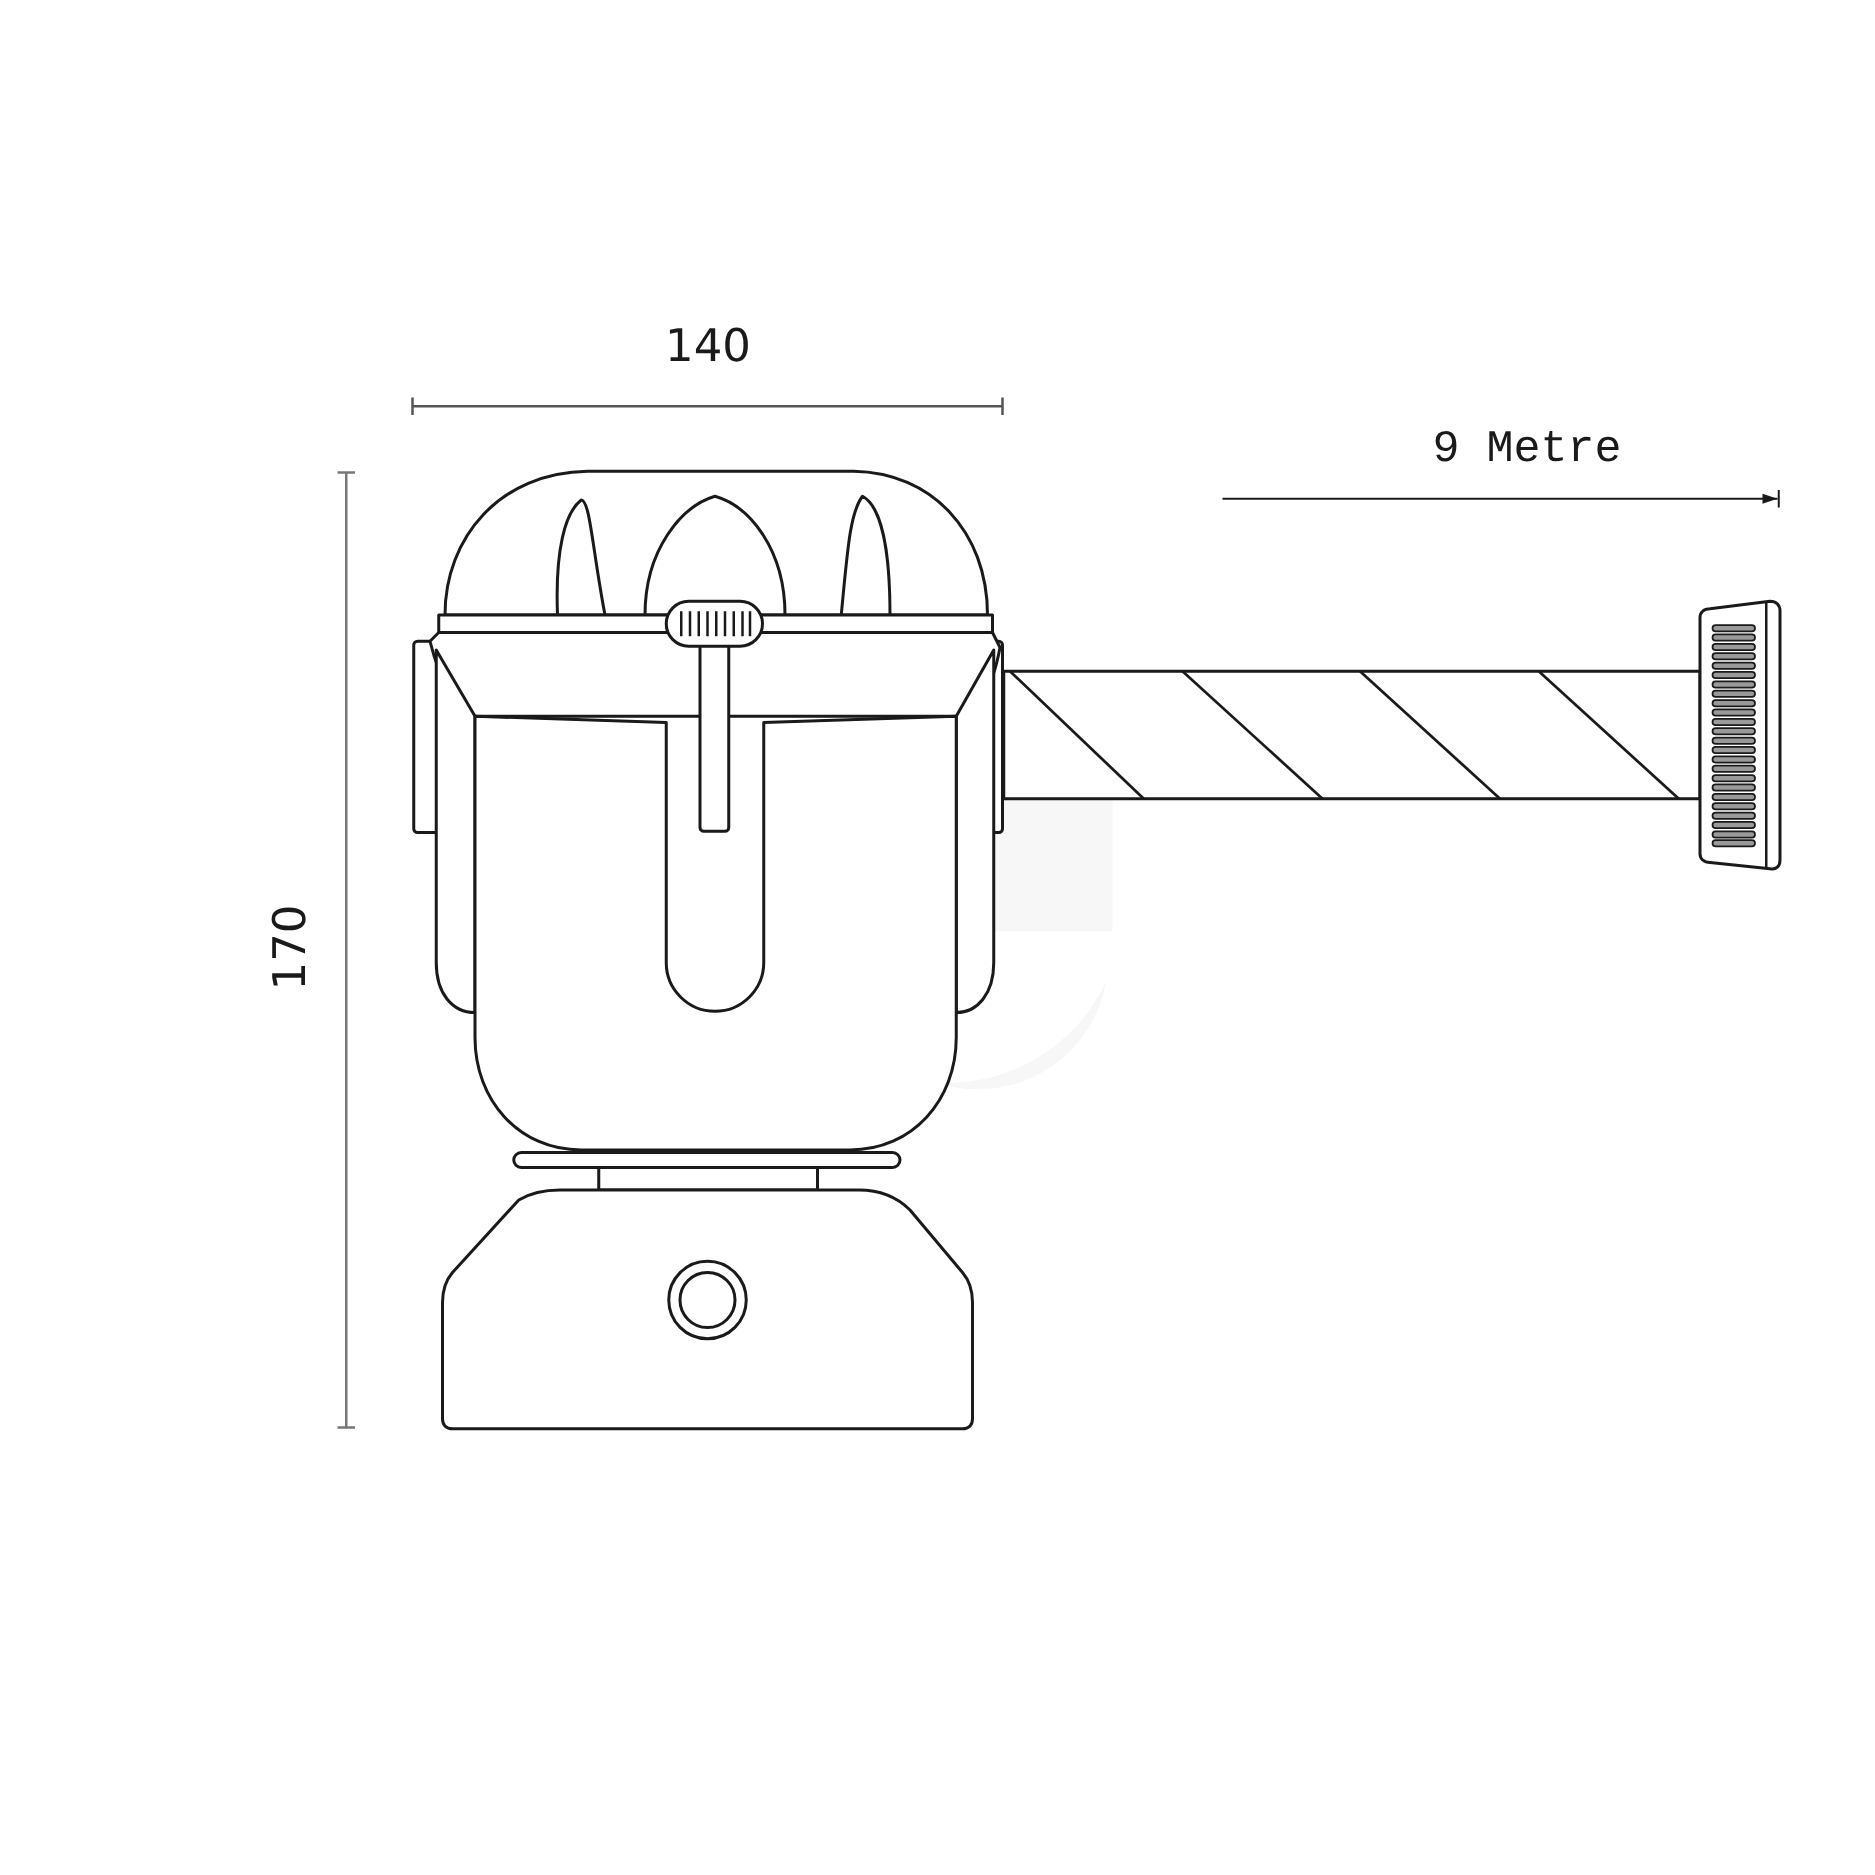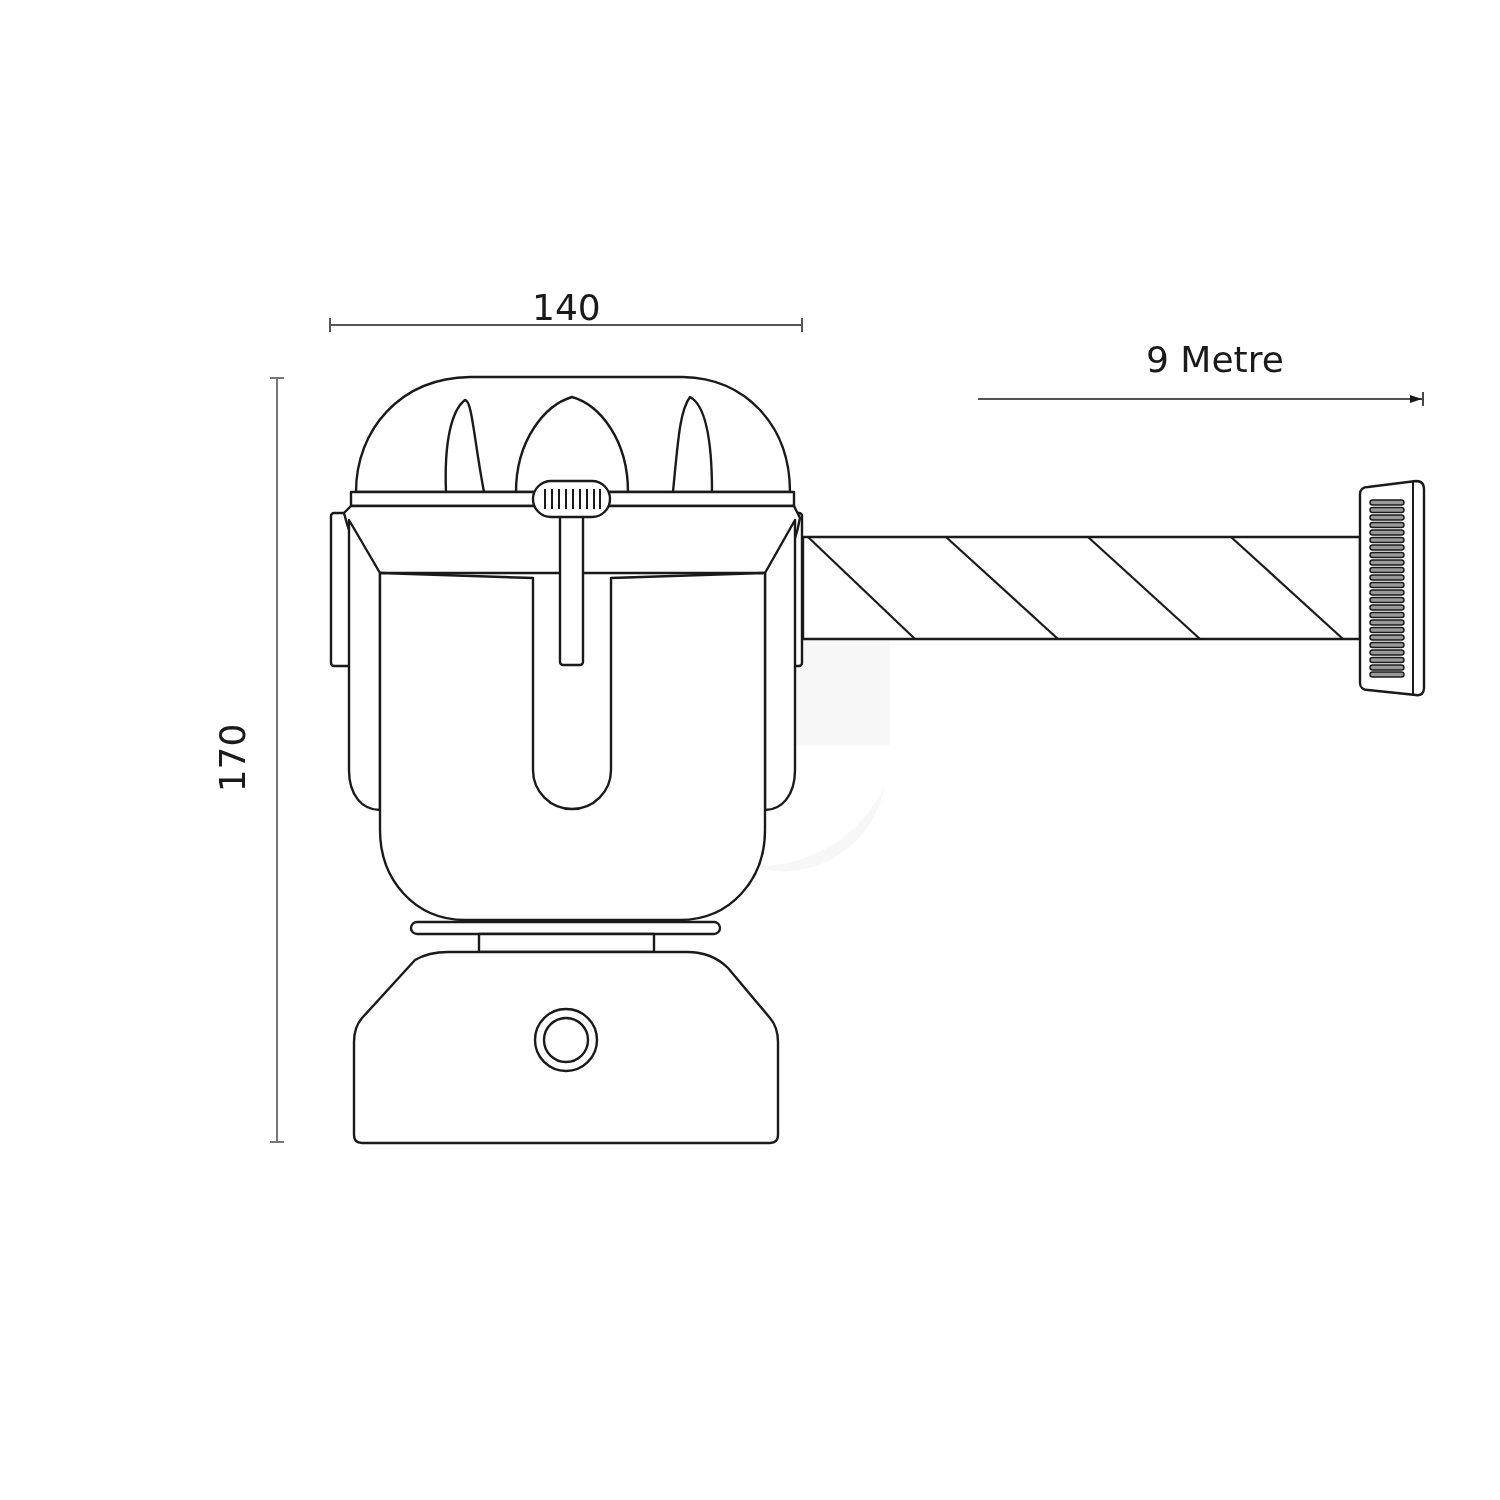--- a/index.html
+++ b/index.html
@@ -6,7 +6,7 @@
   body { width: 1500px; height: 1500px; position: relative; overflow: hidden; font-family: "Liberation Sans", sans-serif; }
   .canvas { position: absolute; left: 0; top: 0; width: 1500px; height: 1500px; }
   .dim-label { position: absolute; color: #1a1a1a; font-family: "DejaVu Sans", sans-serif; font-size: 36px; line-height: 1; white-space: nowrap; }
-  #lbl-width { left: 532px; top: 260px; margin-top: 30px; }
+  #lbl-width { left: 532px; top: 260px; }
   #lbl-belt { left: 1146px; top: 342px; }
   #lbl-height { left: 233px; top: 758px; transform: translate(-50%, -50%) rotate(-90deg); }
 </style>

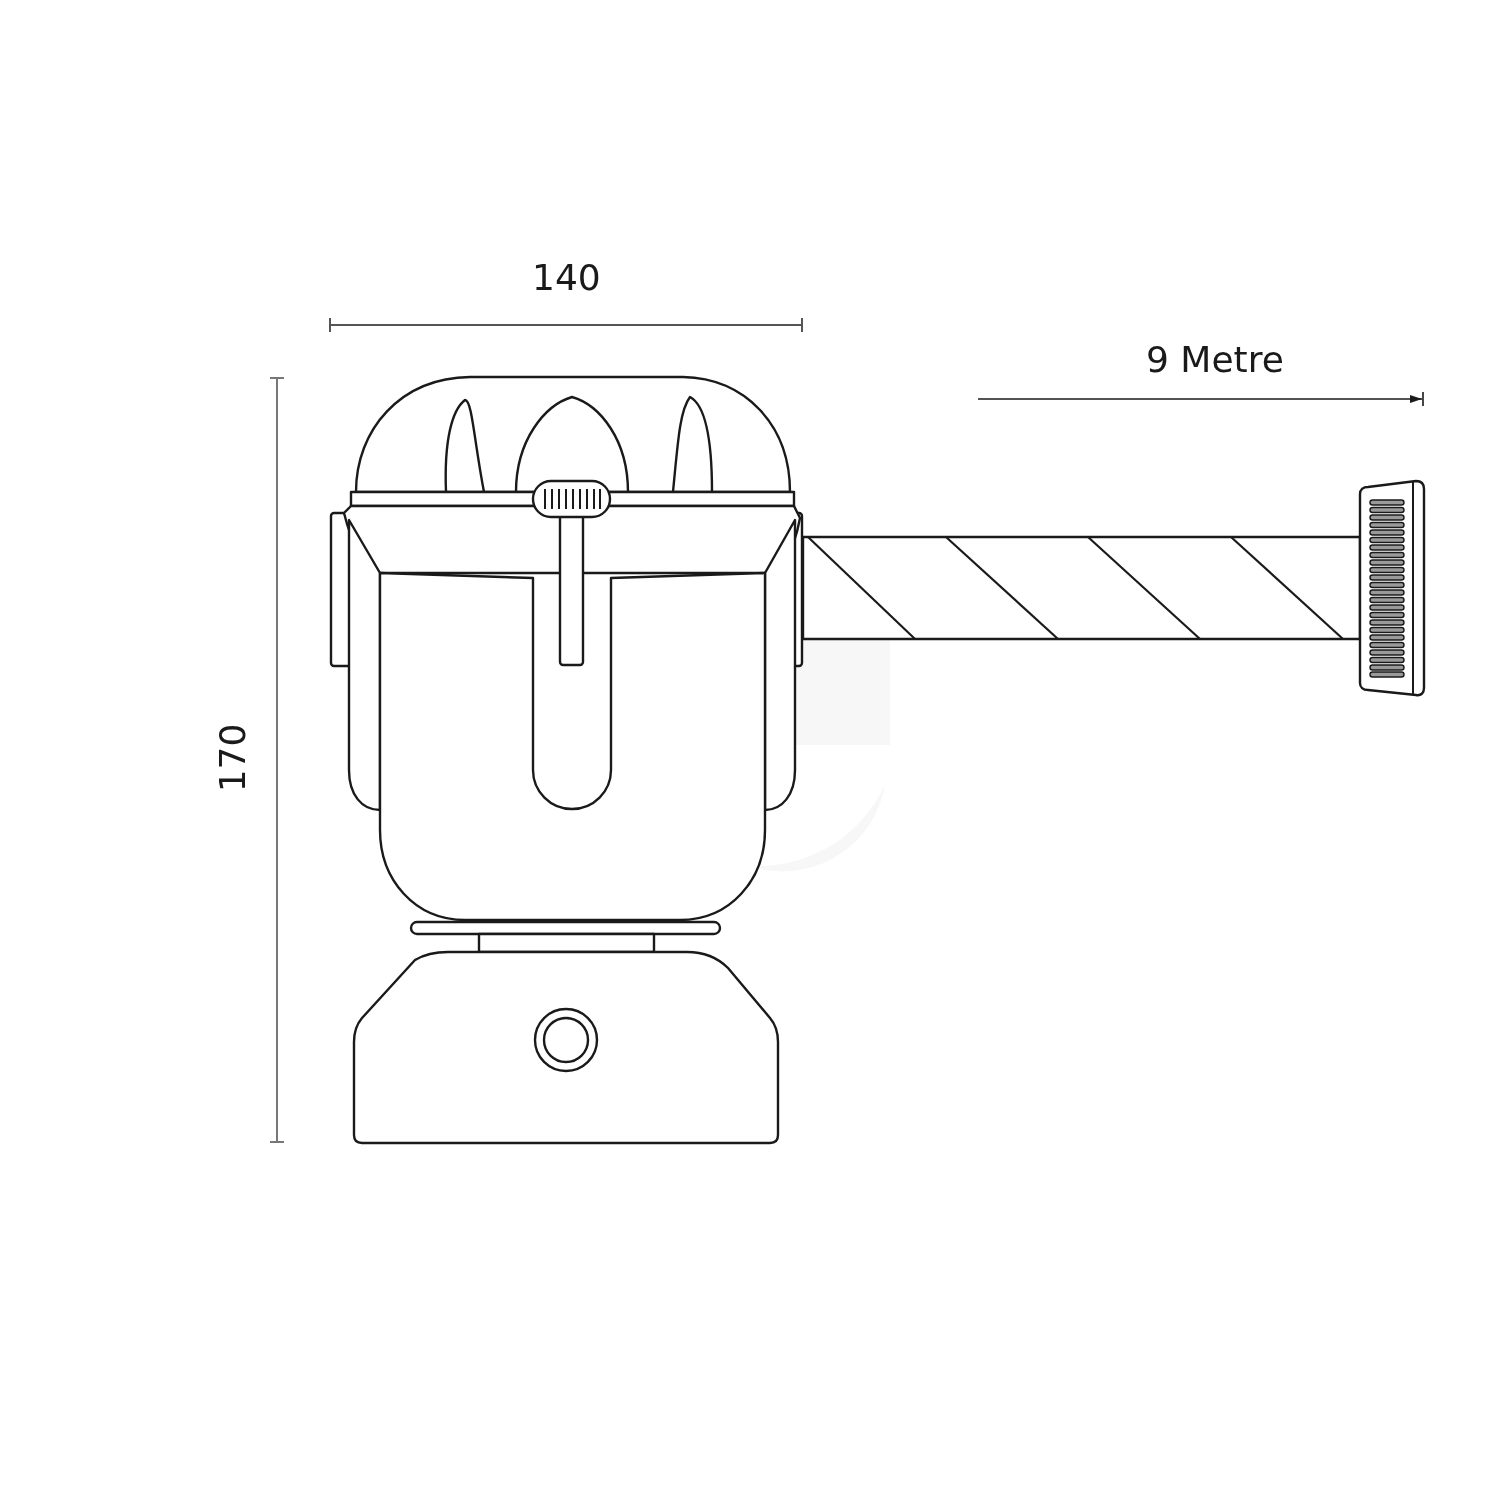--- a/index.html
+++ b/index.html
@@ -7,7 +7,7 @@
   .canvas { position: absolute; left: 0; top: 0; width: 1500px; height: 1500px; }
   .dim-label { position: absolute; color: #1a1a1a; font-family: "DejaVu Sans", sans-serif; font-size: 36px; line-height: 1; white-space: nowrap; }
   #lbl-width { left: 532px; top: 260px; }
-  #lbl-belt { left: 1146px; top: 342px; }
+  #lbl-belt { left: 1146px; top: 342px; font-family: Liberation Mono, monospace; }
   #lbl-height { left: 233px; top: 758px; transform: translate(-50%, -50%) rotate(-90deg); }
 </style>
 </head>

